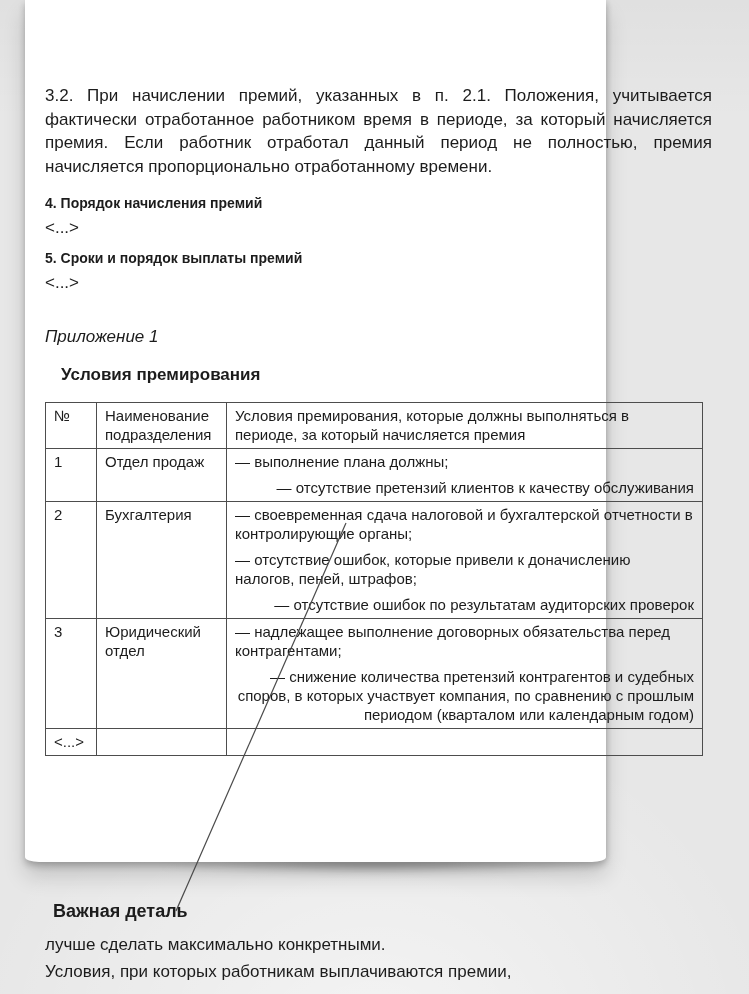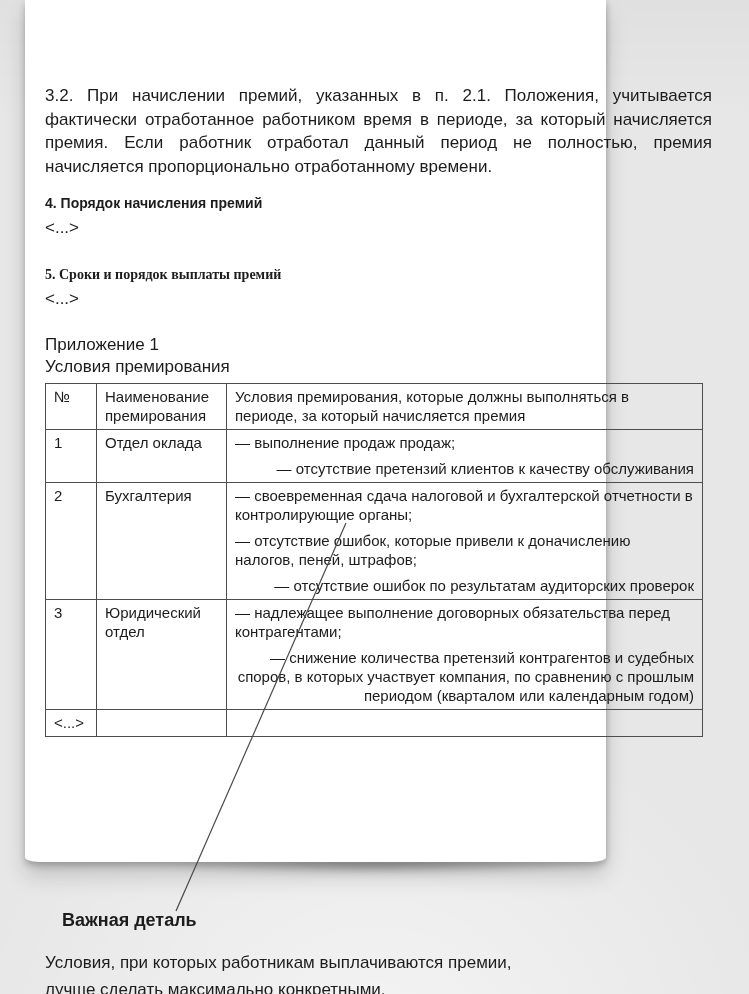--- a/index.html
+++ b/index.html
@@ -34,7 +34,7 @@
   }
   .body-par{margin:0;text-align:justify;}
   .h-sec{margin:14px 0 0 0;font-size:14px;line-height:23.5px;font-weight:bold;}
-  .h-sec.second{margin-top:24px;font-family:Liberation Serif, serif;}
+  .h-sec.second{margin-top:8px;}
   .placeholder{margin:0;line-height:23.5px;}
   .appendix-label{margin:24px 0 0 0;line-height:22px;}
   .appendix-title{margin:0;font-weight:normal;font-size:17px;line-height:22px;}

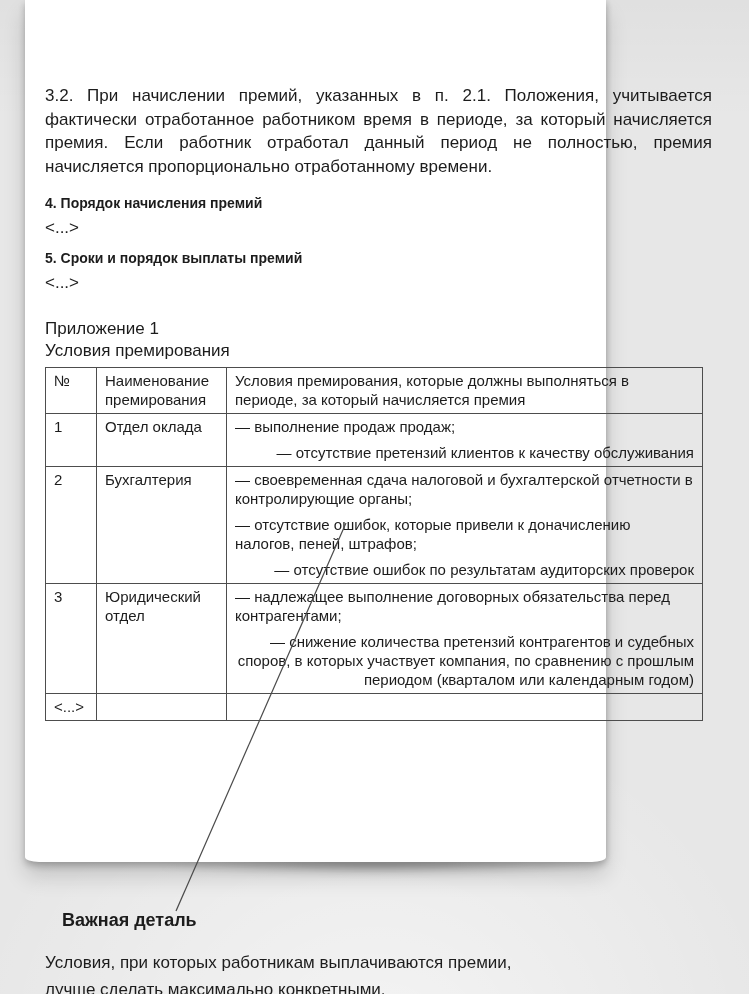--- a/index.html
+++ b/index.html
@@ -36,7 +36,7 @@
   .h-sec{margin:14px 0 0 0;font-size:14px;line-height:23.5px;font-weight:bold;}
   .h-sec.second{margin-top:8px;}
   .placeholder{margin:0;line-height:23.5px;}
-  .appendix-label{margin:24px 0 0 0;line-height:22px;}
+  .appendix-label{margin:32px 0 0 0;line-height:22px;font-style:italic;}
   .appendix-title{margin:0;font-weight:normal;font-size:17px;line-height:22px;}
   table.cond{
     border-collapse:collapse;table-layout:fixed;

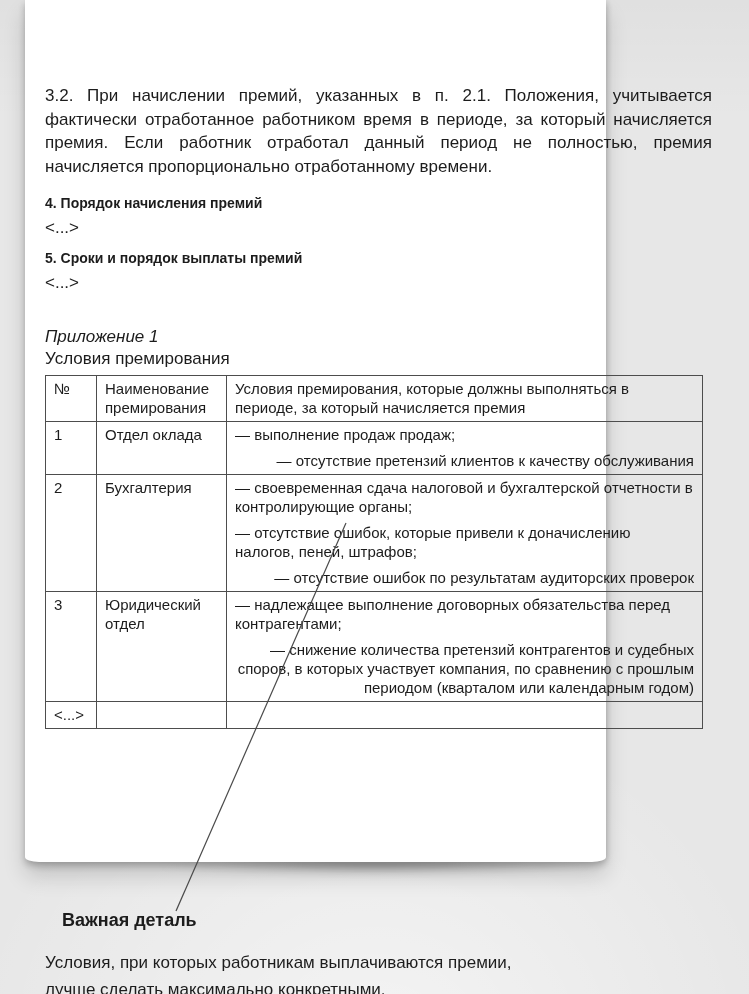--- a/index.html
+++ b/index.html
@@ -37,7 +37,7 @@
   .h-sec.second{margin-top:8px;}
   .placeholder{margin:0;line-height:23.5px;}
   .appendix-label{margin:32px 0 0 0;line-height:22px;font-style:italic;}
-  .appendix-title{margin:0;font-weight:normal;font-size:17px;line-height:22px;}
+  .appendix-title{margin:16px;font-weight:bold;font-size:17px;line-height:22px;}
   table.cond{
     border-collapse:collapse;table-layout:fixed;
     width:657px;margin-top:5px;

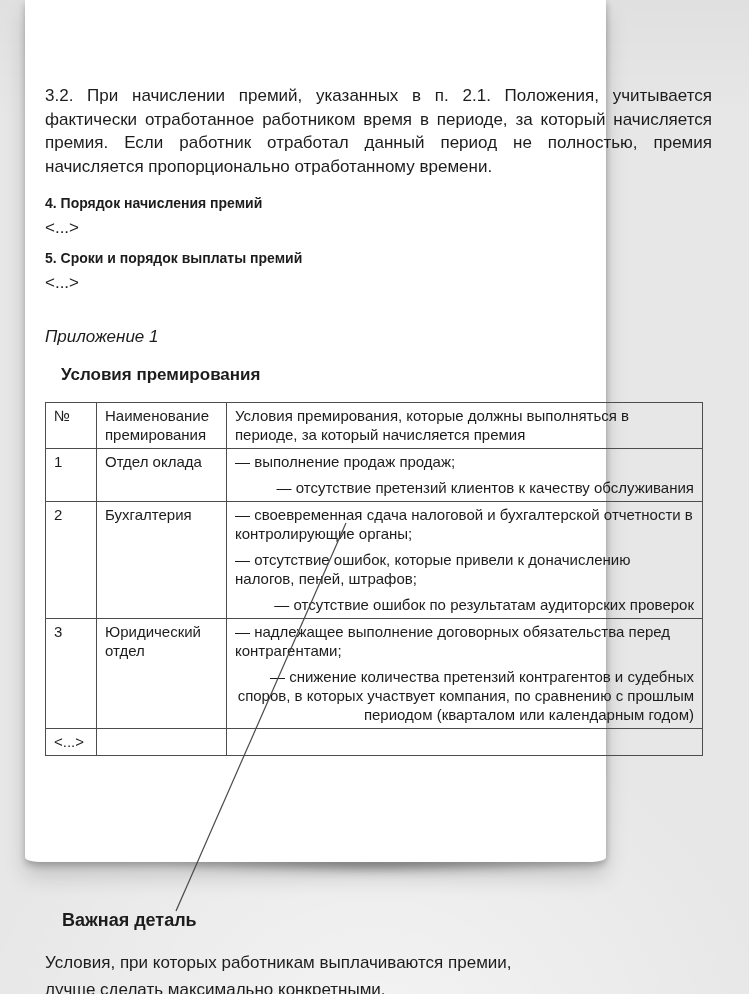--- a/index.html
+++ b/index.html
@@ -87,7 +87,7 @@
       <tbody>
         <tr>
           <th>№</th>
-          <th>Наименование премирования</th>
+          <th>Наименование подразделения</th>
           <th>Условия премирования, которые должны выполняться в периоде, за который начисляется премия</th>
         </tr>
         <tr>

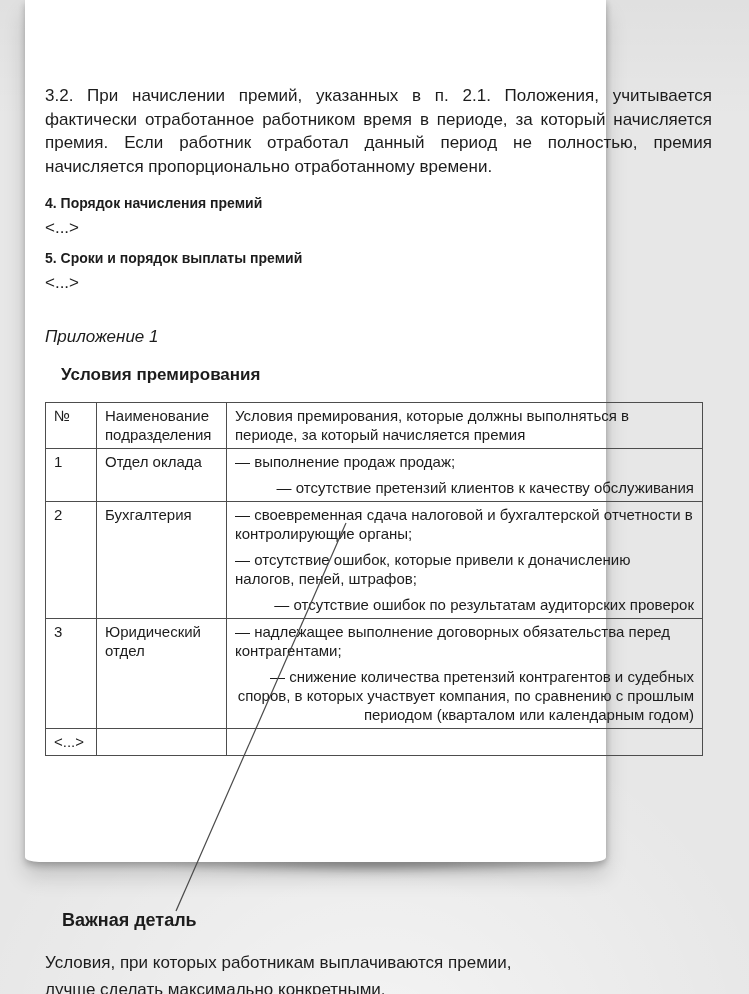--- a/index.html
+++ b/index.html
@@ -92,7 +92,7 @@
         </tr>
         <tr>
           <td>1</td>
-          <td>Отдел оклада</td>
+          <td>Отдел продаж</td>
           <td>
             <p class="cond-p">— выполнение продаж продаж;</p>
             <p class="cond-p">— отсутствие претензий клиентов к качеству обслуживания</p>

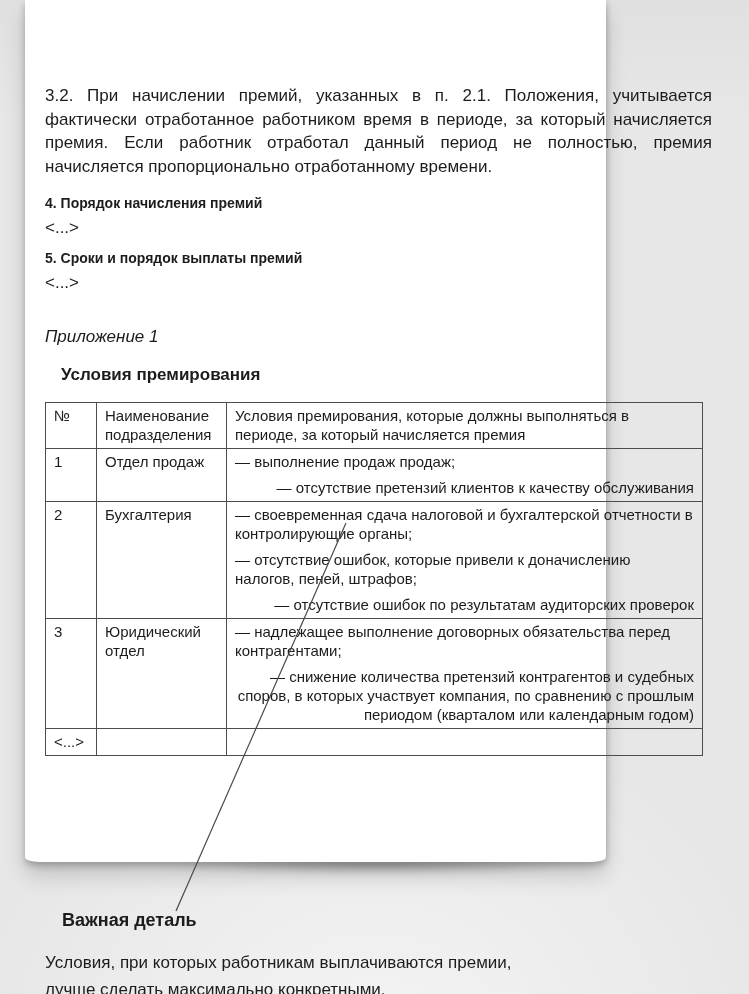--- a/index.html
+++ b/index.html
@@ -94,7 +94,7 @@
           <td>1</td>
           <td>Отдел продаж</td>
           <td>
-            <p class="cond-p">— выполнение продаж продаж;</p>
+            <p class="cond-p">— выполнение плана должны;</p>
             <p class="cond-p">— отсутствие претензий клиентов к качеству обслуживания</p>
           </td>
         </tr>

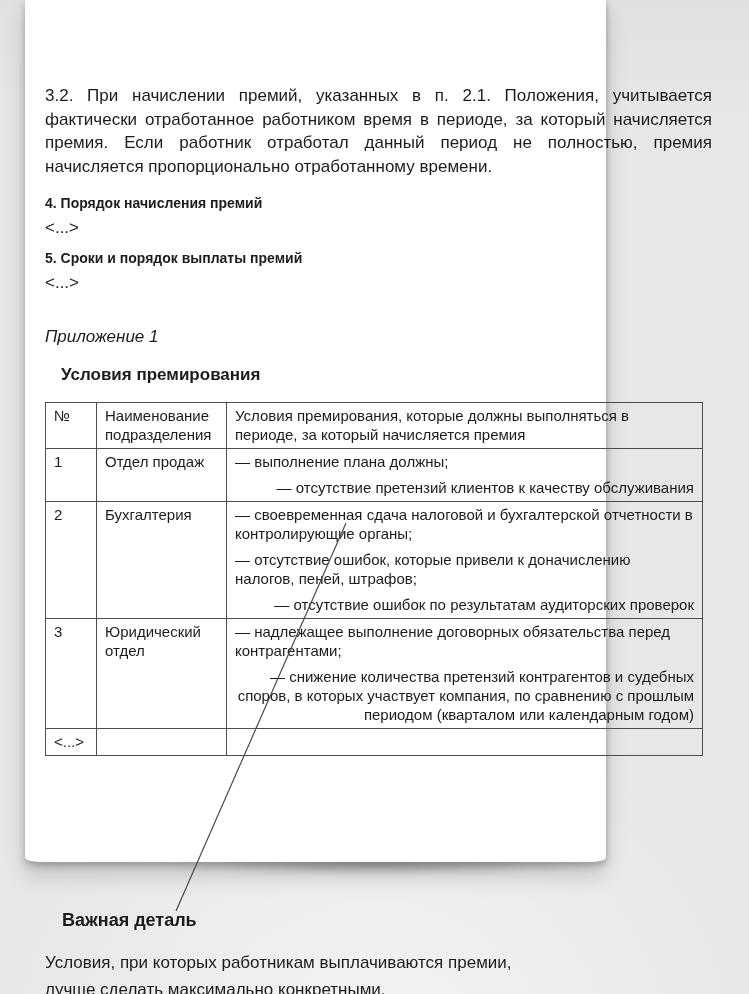--- a/index.html
+++ b/index.html
@@ -54,7 +54,7 @@
   table.cond .cond-p:last-child{margin-bottom:0;text-align:right;}
   table.cond tr.last td{height:17px;}
   .callout{position:absolute;left:45px;top:891px;width:560px;z-index:2;}
-  .callout-title{margin:17px;font-size:18px;font-weight:bold;line-height:24px;}
+  .callout-title{margin:8px;font-size:18px;font-weight:bold;line-height:24px;}
   .callout-line{margin:0;font-size:17px;line-height:27px;}
   svg.leader{position:absolute;left:0;top:0;width:749px;height:994px;z-index:3;pointer-events:none;}
 </style>

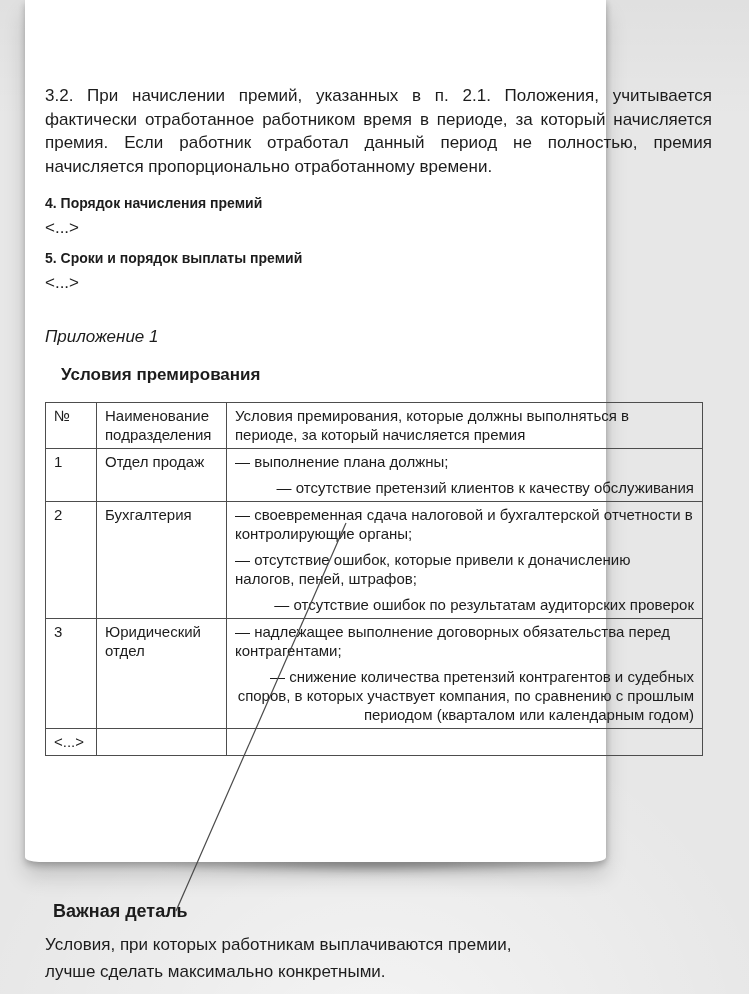--- a/index.html
+++ b/index.html
@@ -128,8 +128,8 @@
 
 <div class="callout">
   <p class="callout-title">Важная деталь</p>
+  <p class="callout-line">лучше сделать максимально конкретными.</p>
   <p class="callout-line">Условия, при которых работникам выплачиваются премии,</p>
-  <p class="callout-line">лучше сделать максимально конкретными.</p>
 </div>
 
 <svg class="leader" viewBox="0 0 749 994" xmlns="http://www.w3.org/2000/svg">

